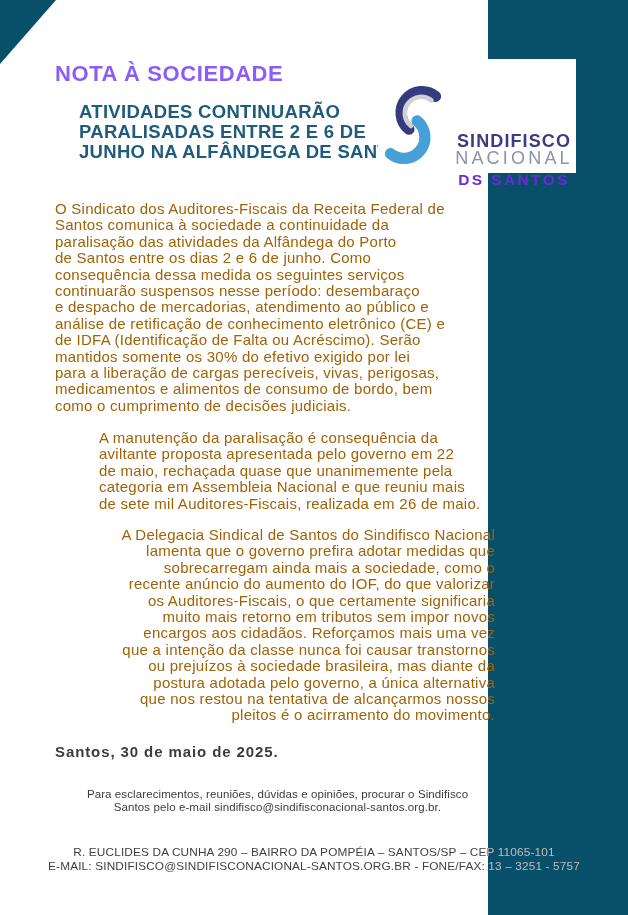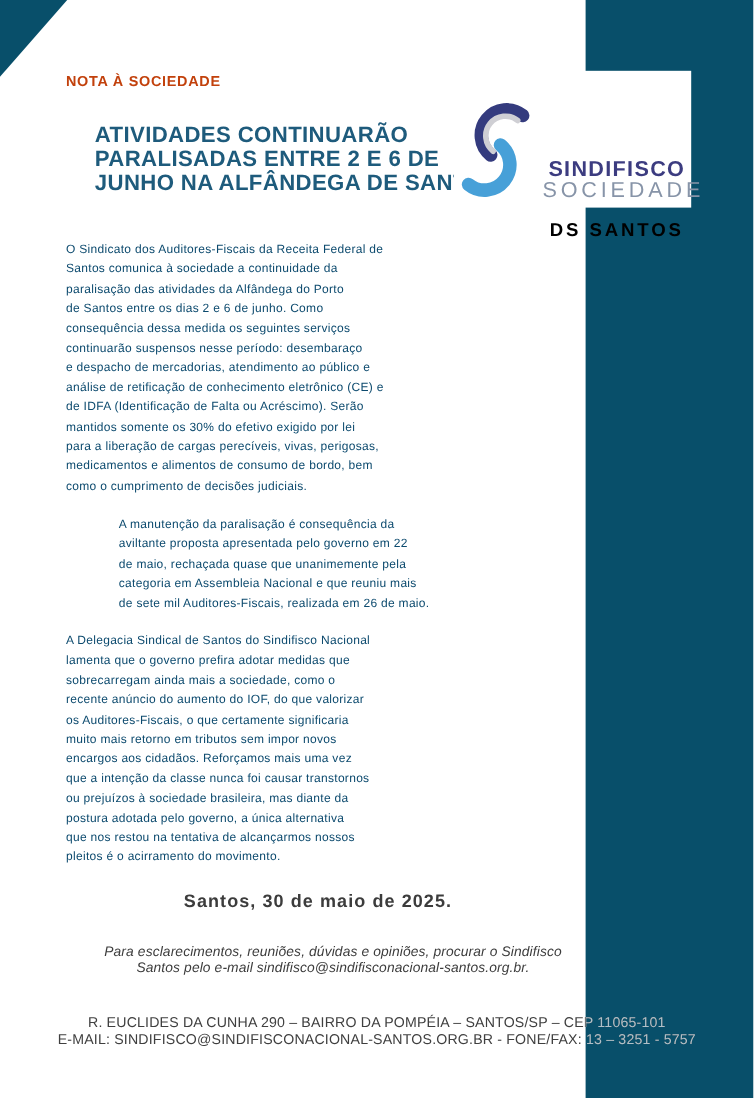--- a/index.html
+++ b/index.html
@@ -23,7 +23,7 @@
 
   .kicker {
     position:absolute; left:55px; top:61px;
-    font-size:12px; font-weight:bold; color:#c2410c; letter-spacing:0.6px;
+    font-size:22px; font-weight:bold; color:#8b5cf6; letter-spacing:0.6px;
   }
   .doc-title {
     position:absolute; left:55px; top:102px; width:340px;

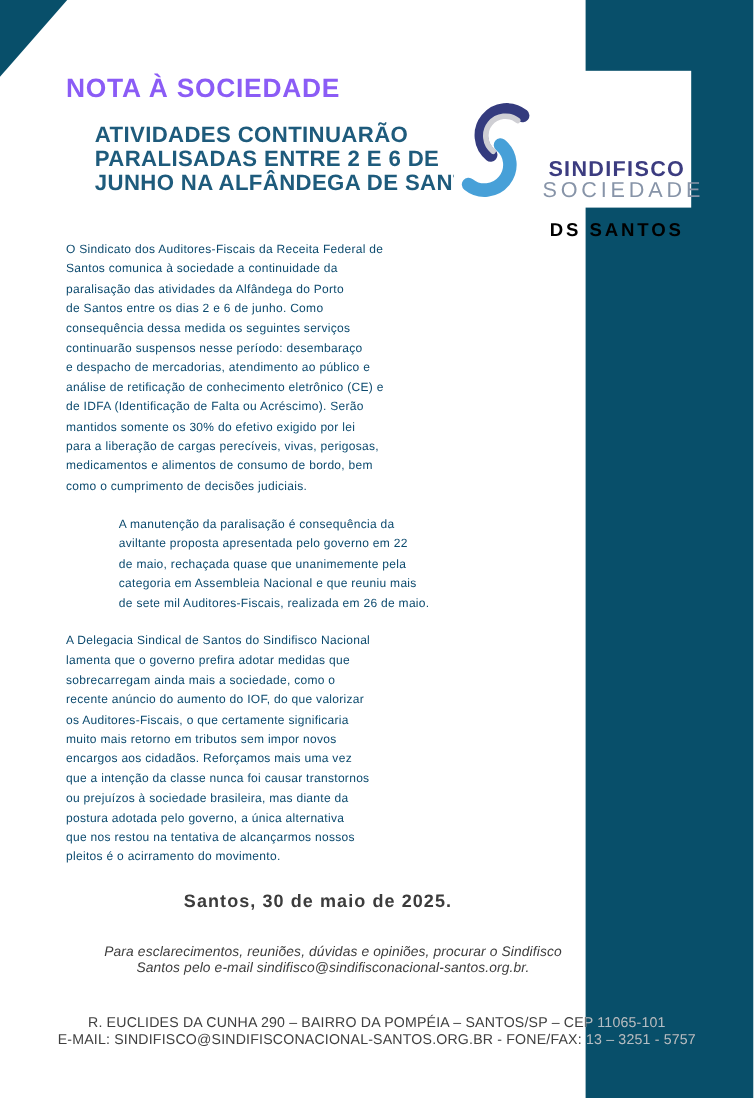--- a/index.html
+++ b/index.html
@@ -75,7 +75,7 @@
     </svg>
     <div class="logo-text">
       <div class="logo-line1">SINDIFISCO</div>
-      <div class="logo-line2">SOCIEDADE</div>
+      <div class="logo-line2">NACIONAL</div>
       <div class="logo-line3">DS SANTOS</div>
     </div>
   </div>

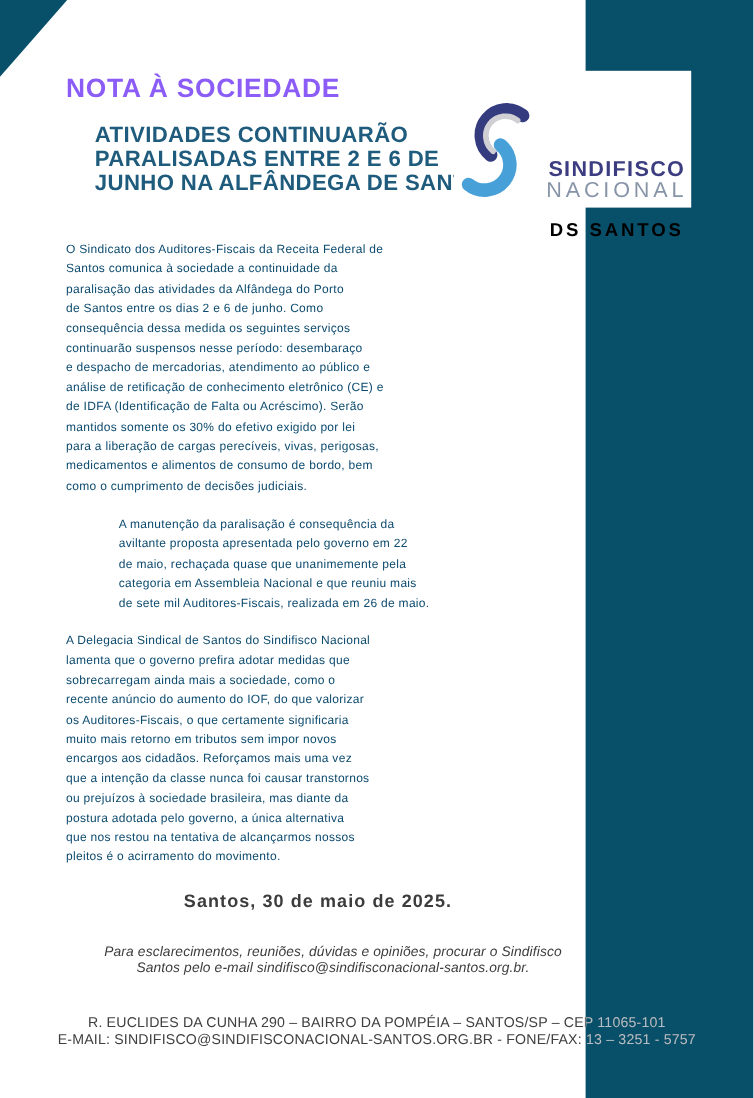--- a/index.html
+++ b/index.html
@@ -19,7 +19,7 @@
   .logo-text { position:absolute; left:74px; top:32px; width:124px; text-align:center; }
   .logo-line1 { font-size:18px; font-weight:bold; color:#3C3C80; letter-spacing:1.1px; line-height:17px;margin-top:42px; }
   .logo-line2 { font-size:18px; font-weight:normal; color:#8794A8; letter-spacing:3.2px; line-height:17px; }
-  .logo-line3 { font-size:15.5px; font-weight:bold; color:#000000; letter-spacing:2.4px; line-height:17px; margin-top:17px; }
+  .logo-line3 { font-size:15.5px; font-weight:bold; color:#6d28d9; letter-spacing:2.4px; line-height:17px; margin-top:4px; }
 
   .kicker {
     position:absolute; left:55px; top:61px;

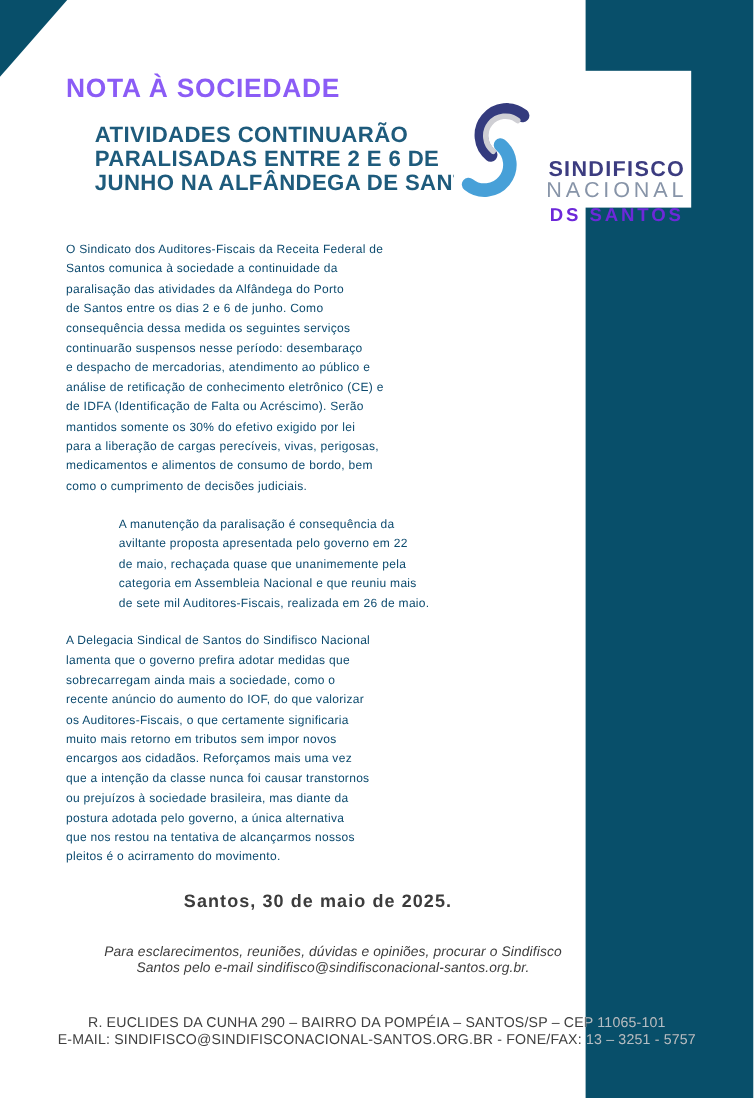--- a/index.html
+++ b/index.html
@@ -32,7 +32,7 @@
   }
   .para {
     position:absolute; left:55px; width:440px;
-    font-size:10px; color:#0c4a6e; line-height:16.4px;
+    font-size:15px; color:#a16207; line-height:16.4px;
     letter-spacing:0.25px; white-space:pre-line;
   }
   .para-1 { top:201px; }

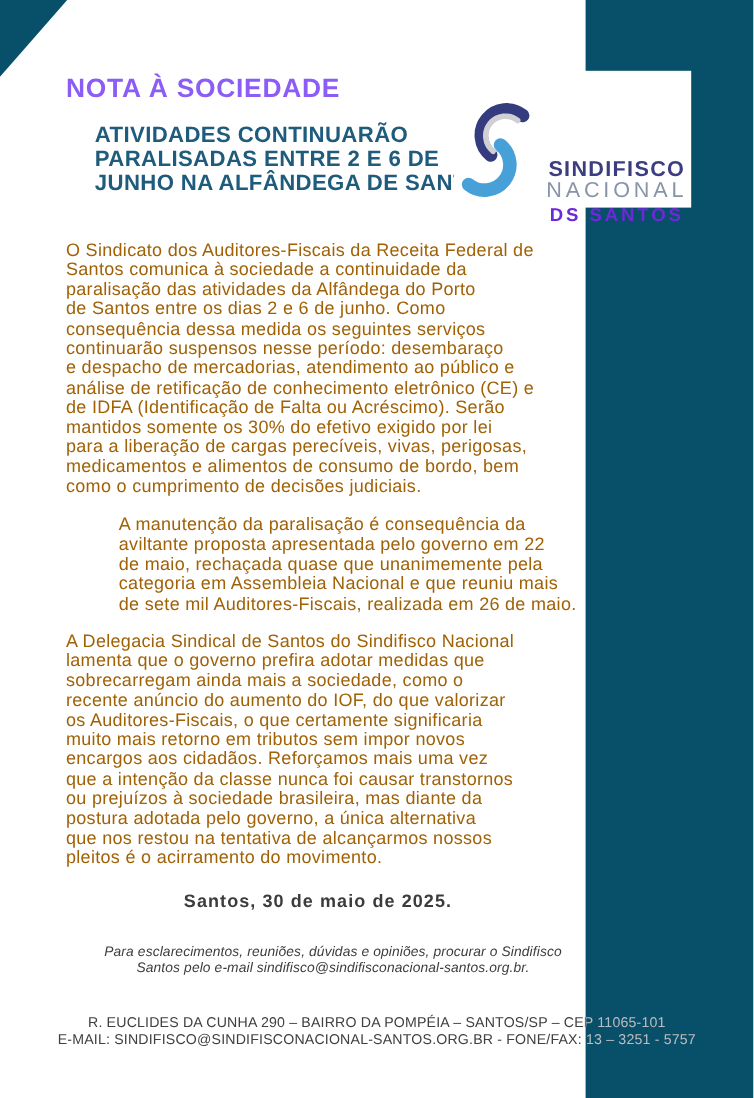--- a/index.html
+++ b/index.html
@@ -37,7 +37,7 @@
   }
   .para-1 { top:201px; }
   .para-2 { top:430px;margin-left:44px; }
-  .para-3 { top:527px; }
+  .para-3 { top:527px;text-align:right; }
   .dateline {
     position:absolute; left:55px; top:743px; width:420px; text-align:center;
     font-size:15px; font-weight:bold; color:#3C3C3C; letter-spacing:0.9px;

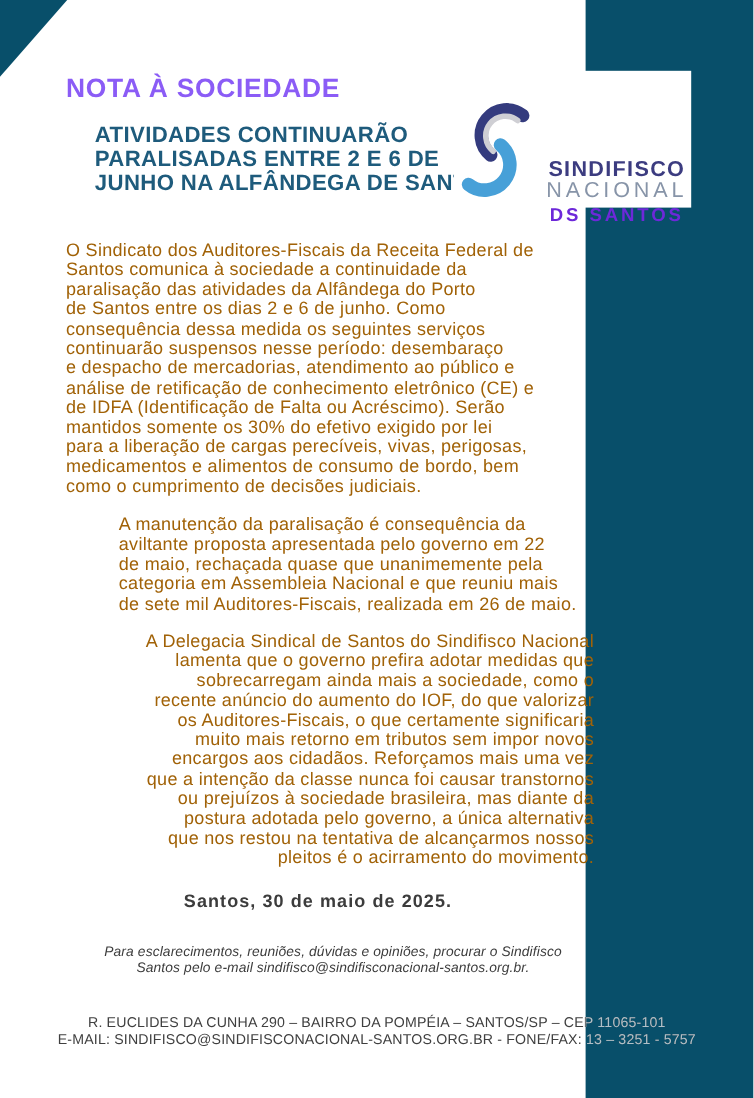--- a/index.html
+++ b/index.html
@@ -39,7 +39,7 @@
   .para-2 { top:430px;margin-left:44px; }
   .para-3 { top:527px;text-align:right; }
   .dateline {
-    position:absolute; left:55px; top:743px; width:420px; text-align:center;
+    position:absolute; left:55px; top:743px; width:420px; 
     font-size:15px; font-weight:bold; color:#3C3C3C; letter-spacing:0.9px;
   }
   .contact-note {

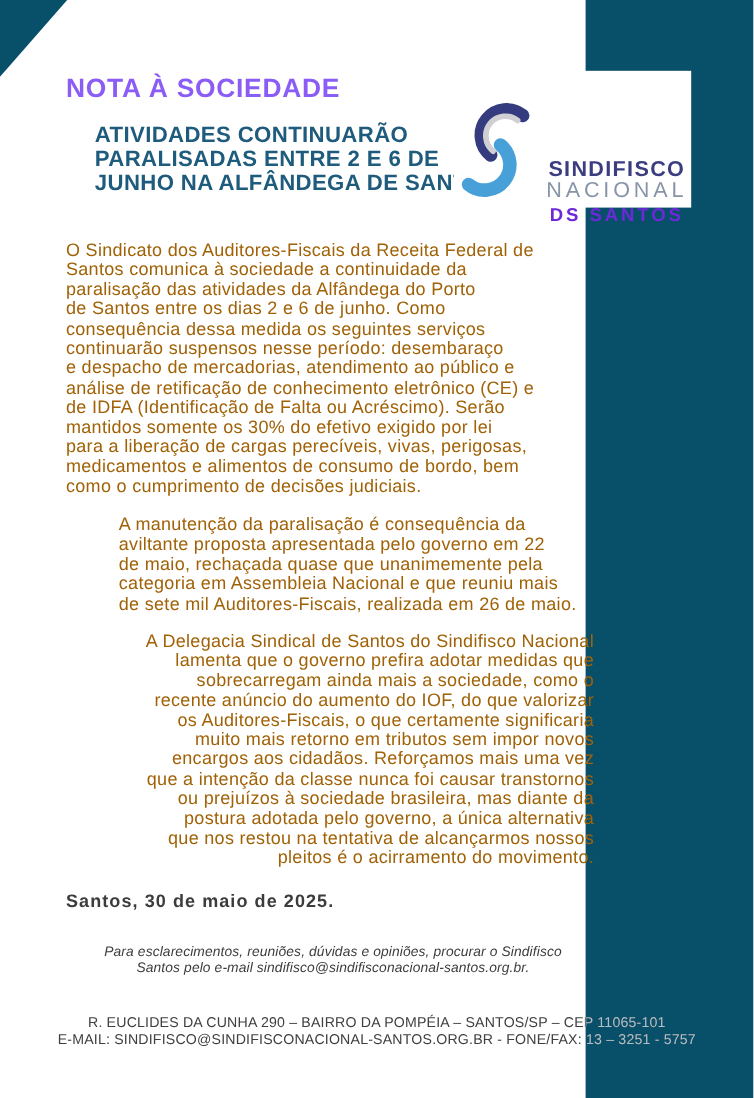--- a/index.html
+++ b/index.html
@@ -44,7 +44,7 @@
   }
   .contact-note {
     position:absolute; left:50px; top:788px; width:455px; text-align:center;
-    font-size:11.5px; font-style:italic; color:#3C3C3C;
+    font-size:11.5px; color:#3C3C3C;
     line-height:12.8px; white-space:pre-line; letter-spacing:0.1px;
   }
   .footer {

